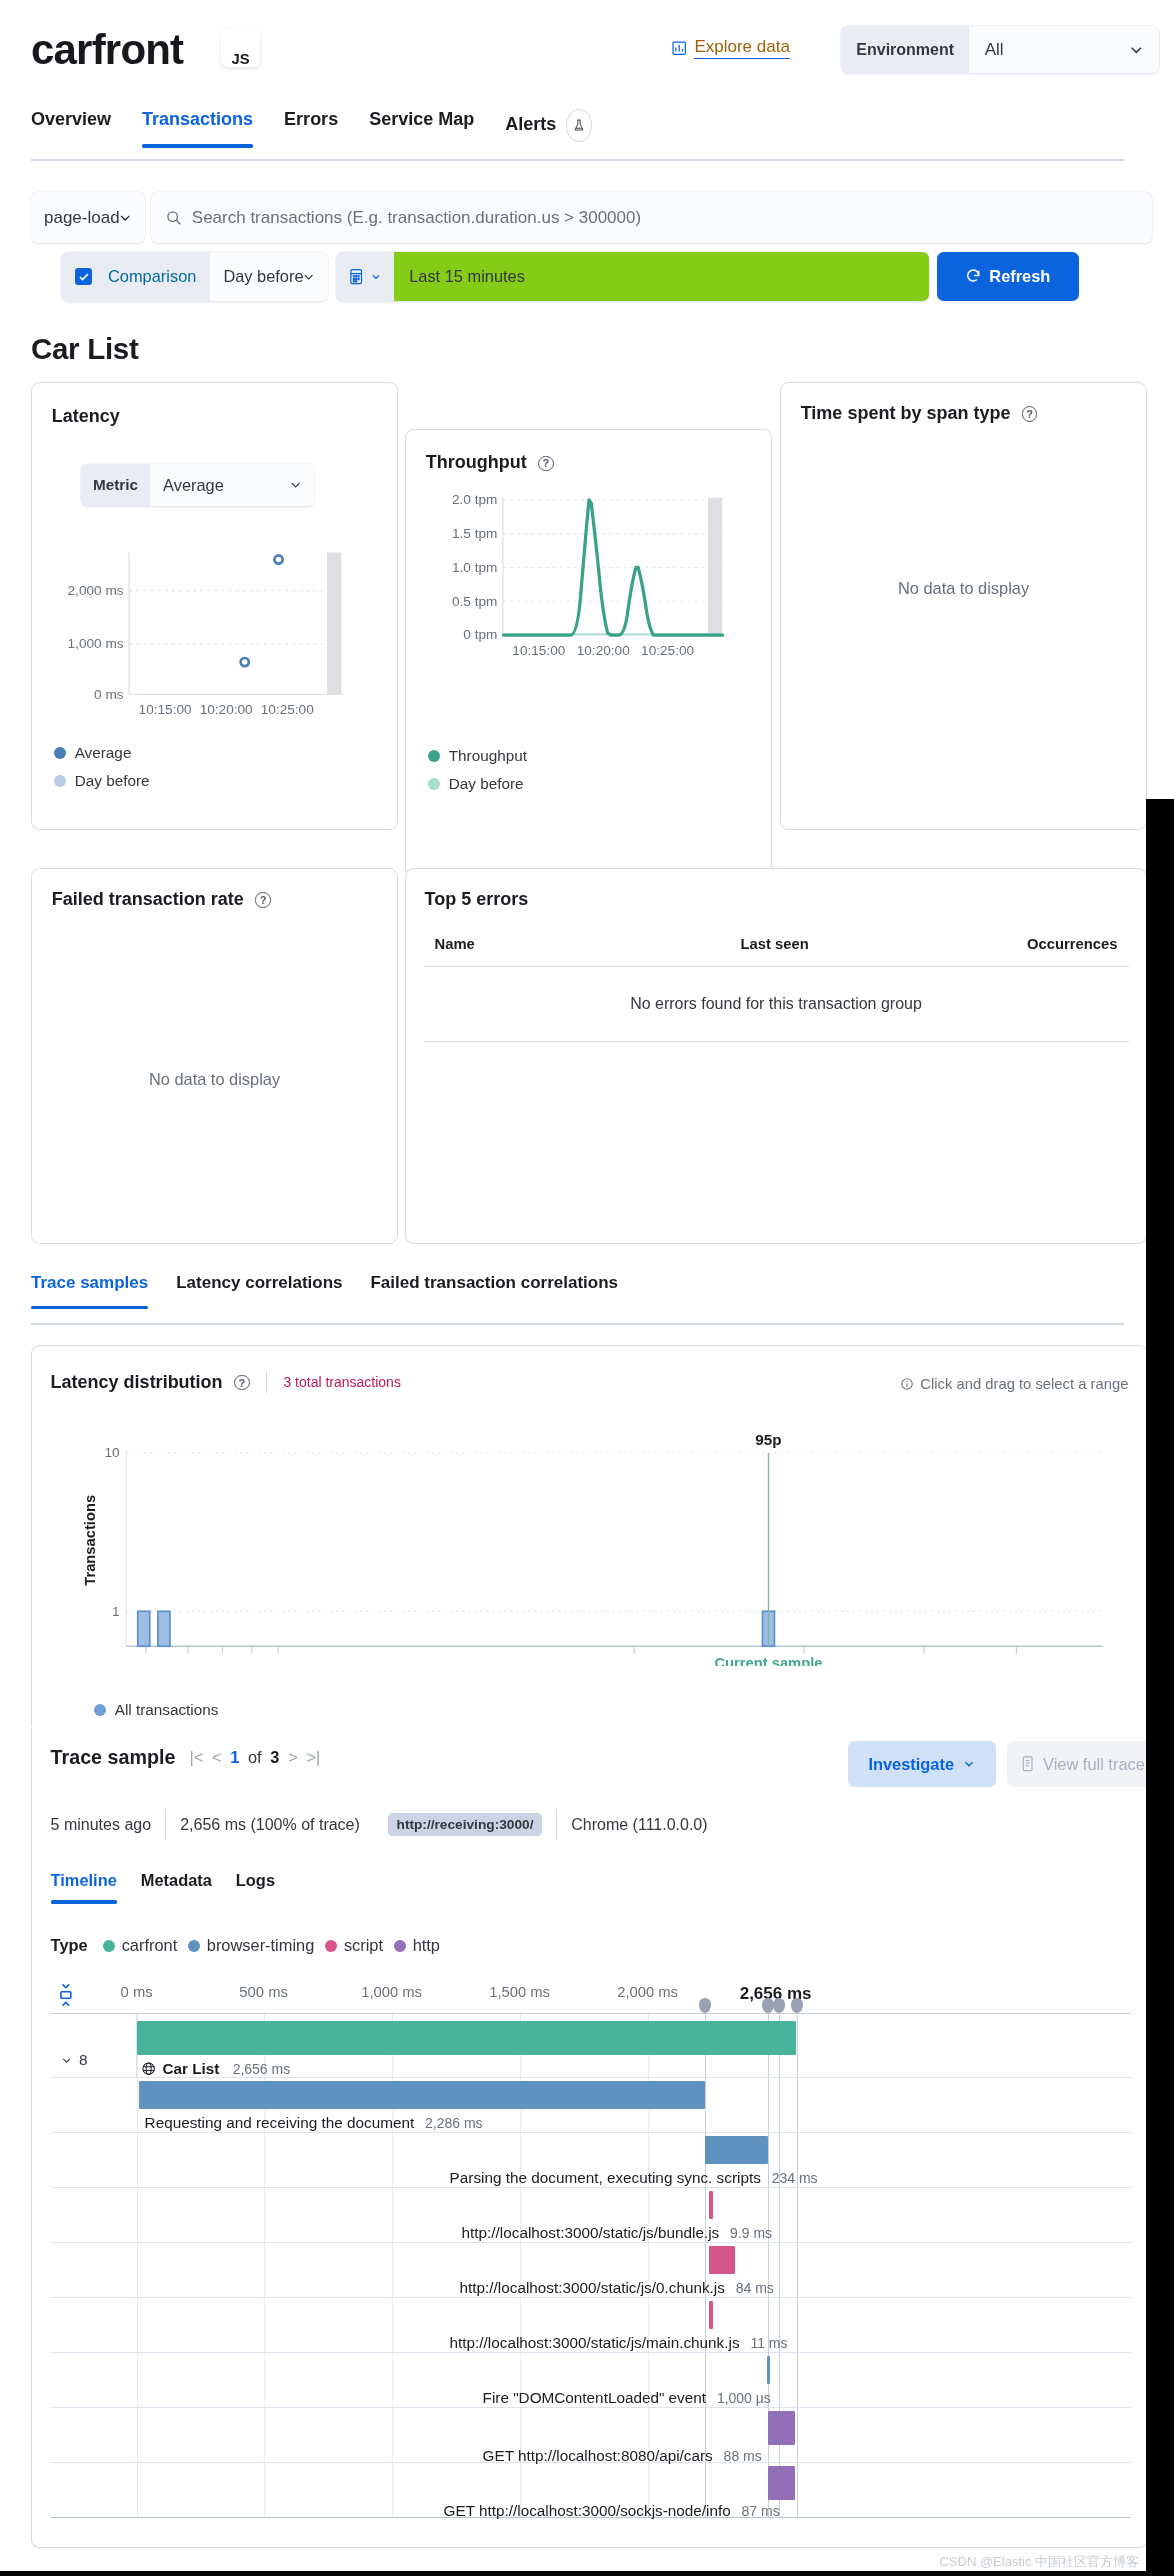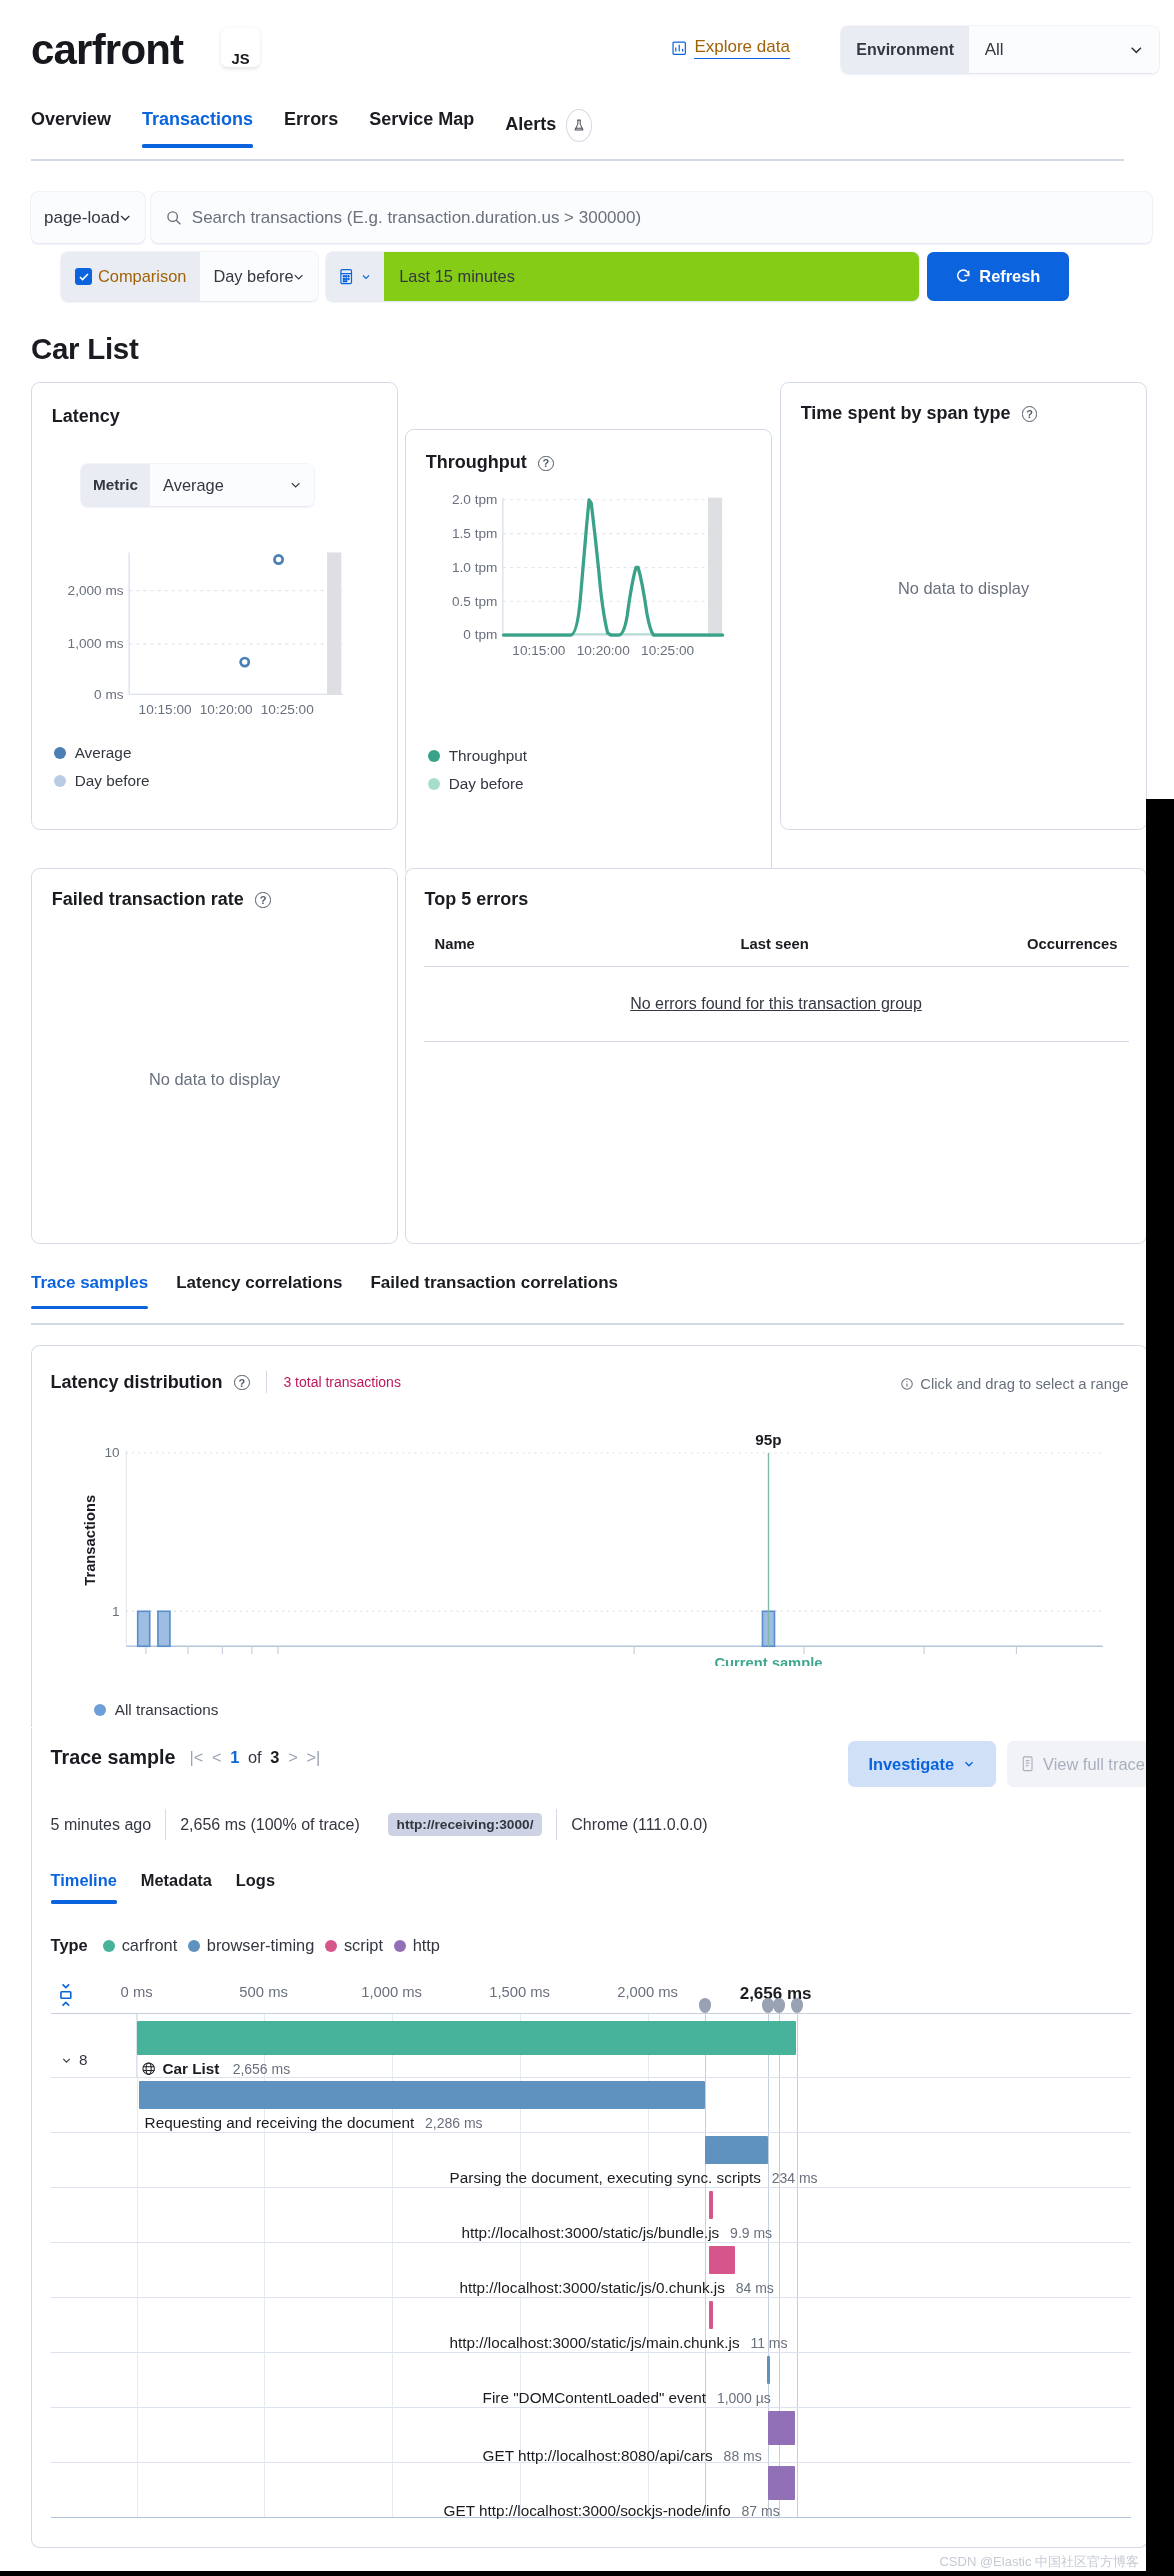--- a/index.html
+++ b/index.html
@@ -67,7 +67,7 @@
   .dateRow { position:absolute; left:61px; top:252px; display:flex; gap:7.6px; align-items:stretch; }
   .cmp-group { display:flex; height:49px; border-radius:6.6px; overflow:hidden;
      box-shadow:0 0 0 0.5px rgba(19,34,149,0.10), 0 1.1px 1.6px rgba(19,34,149,0.05); }
-  .cmp-check { background:#e9edf3; display:flex; align-items:center; gap:6px; padding:0 14px; font-size:16.4px; color:#a16207; }
+  .cmp-check { background:#e9edf3; display:flex; align-items:center; gap:16px; padding:0 14px; font-size:16.4px; color:#0369a1; }
   .cbox { width:17px; height:17px; border-radius:3.3px; background:#0b64dd; display:flex; align-items:center; justify-content:center; }
   .cmp-sel { background:#fbfcfd; display:flex; align-items:center; width:118px; padding:0 13px; position:relative; font-size:16.4px; color:#343741; }
   .cmp-sel .chev { position:absolute; right:12px; top:50%; transform:translateY(-50%); }

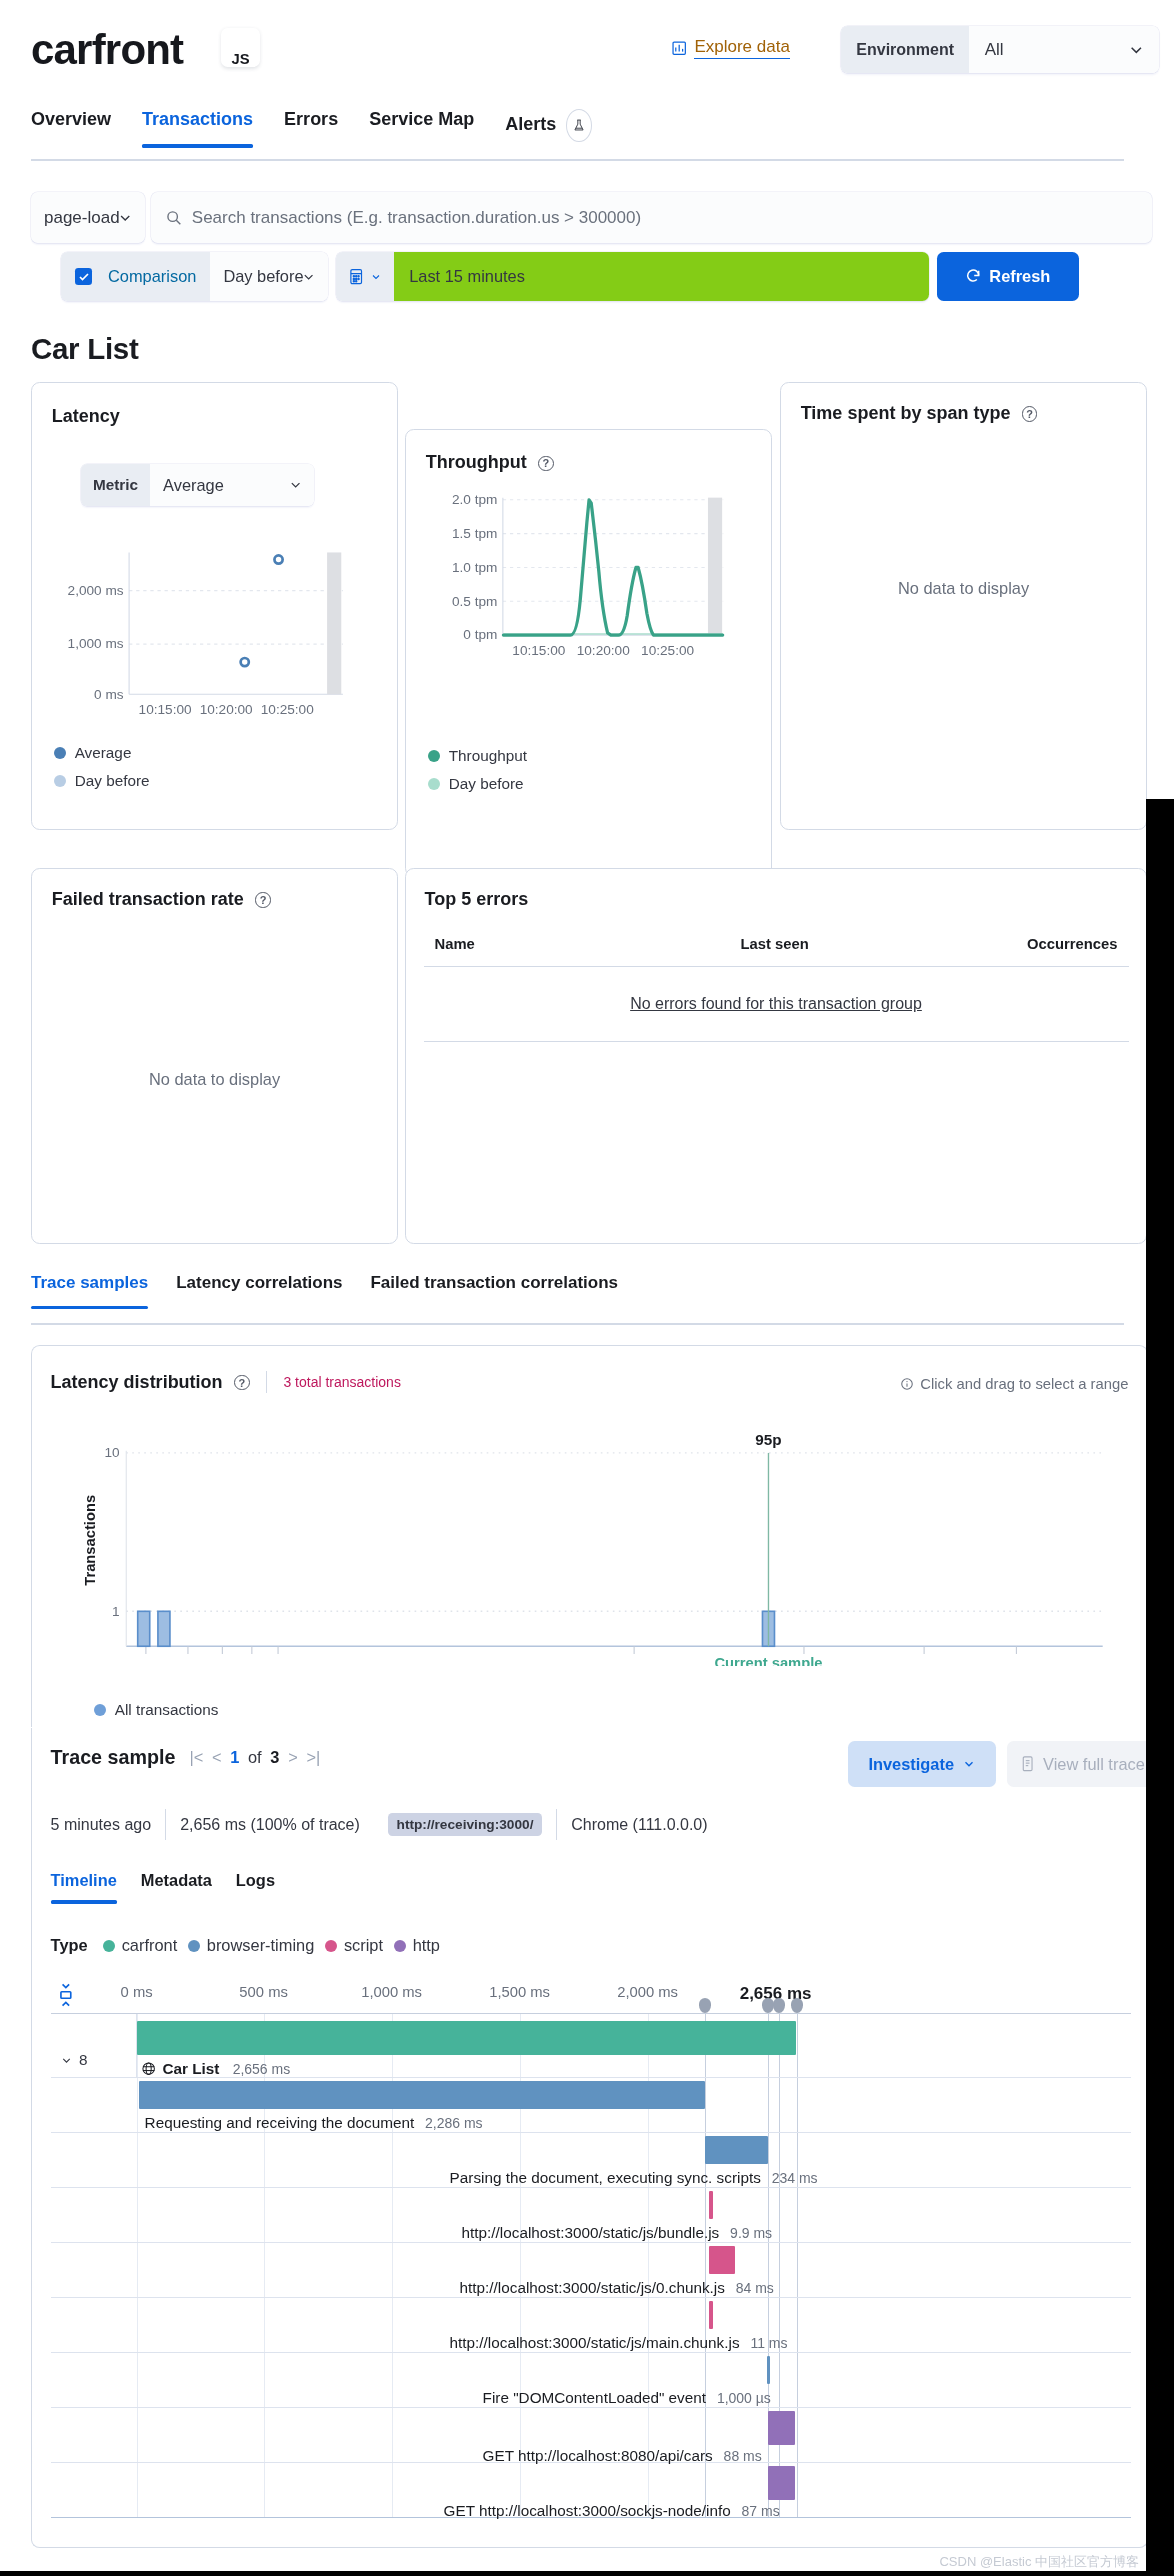--- a/index.html
+++ b/index.html
@@ -110,7 +110,7 @@
   .errtable { position:absolute; left:17.5px; top:67px; width:705px; }
   .errtable .thead { display:flex; font-size:14.8px; font-weight:700; color:#1a1c21; padding:0 11px 14px 11px; }
   .errtable .hr { height:1.1px; background:#d3dae6; }
-  .errtable .empty { text-align:center; font-size:16px; color:#343741; padding:28px 0;text-decoration:underline; }
+  .errtable .empty { text-align:center; font-size:16px; color:#343741; padding:28px 0; }
 
   
   .subTabs { position:absolute; left:31px; top:1273px; display:flex; gap:28px; align-items:flex-start; }

